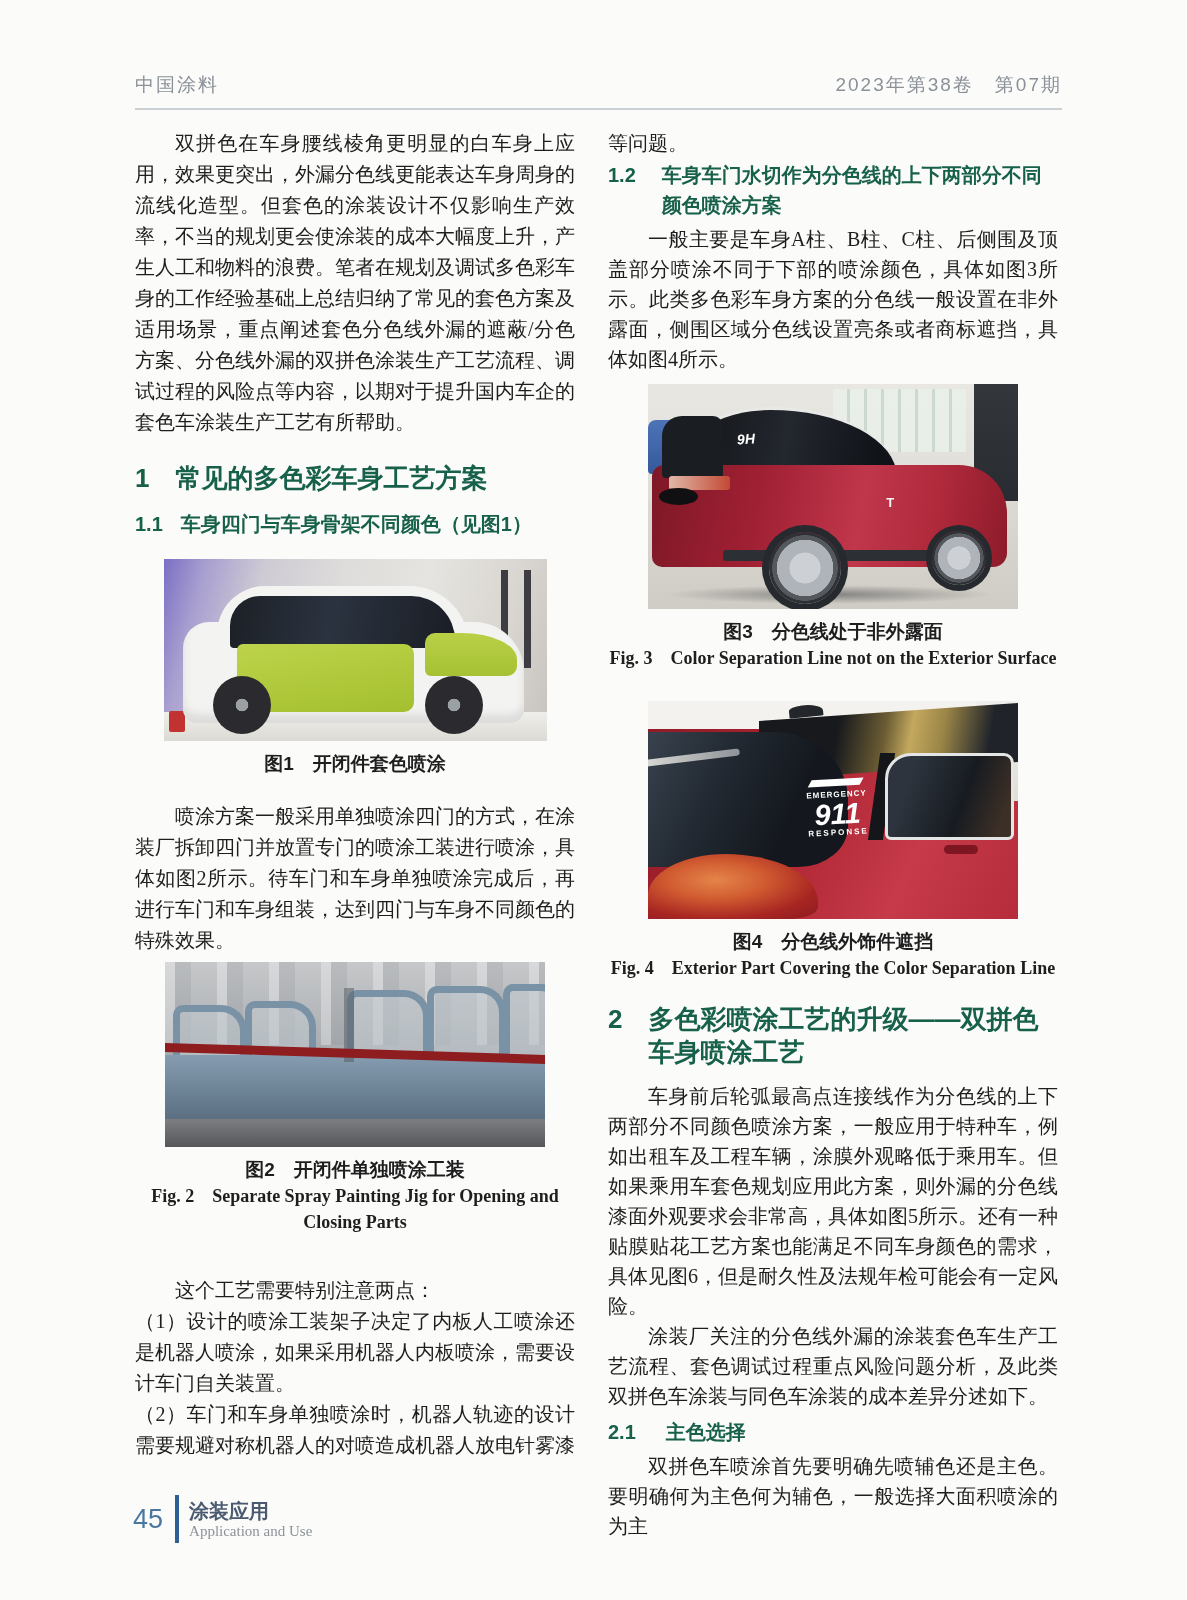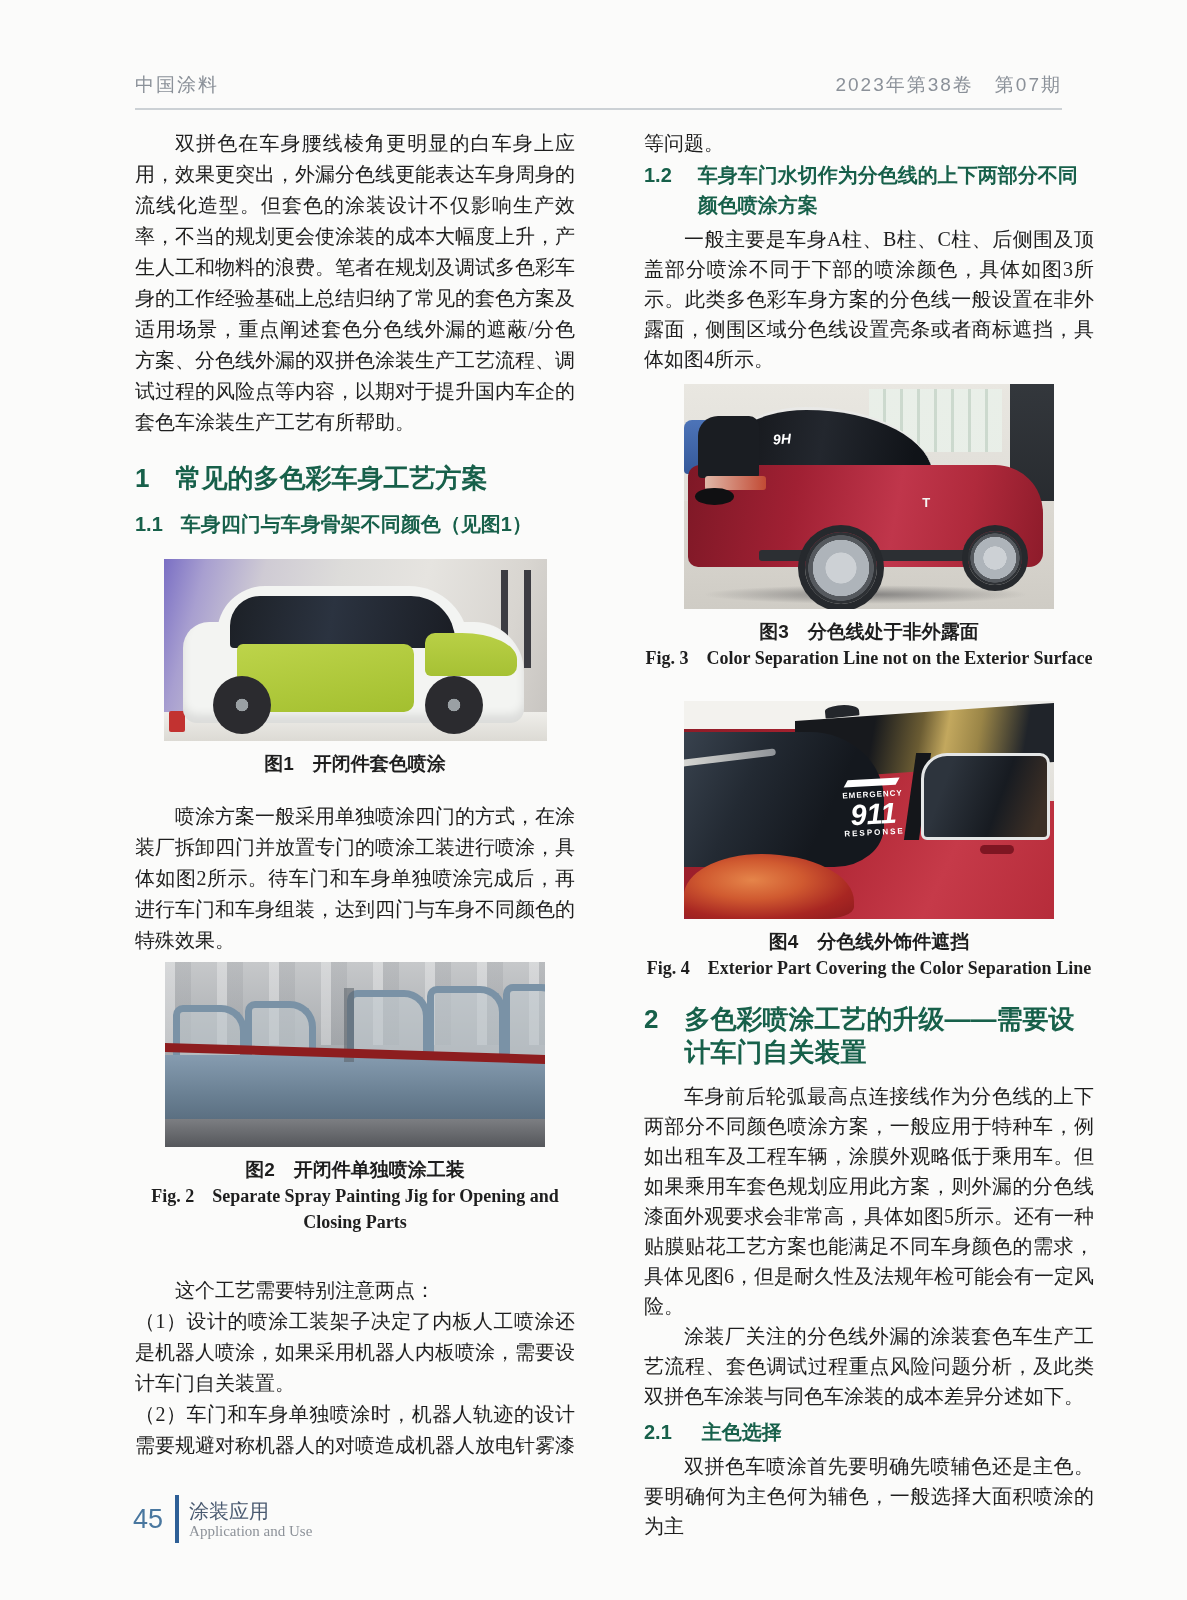--- a/index.html
+++ b/index.html
@@ -13,7 +13,7 @@
   
   .col{position:absolute;top:128px;font-size:20px;line-height:31px;text-align:justify;}
   .col-left{left:135px;width:440px;}
-  .col-right{left:644px;width:450px;line-height:30px;}
+  .col-right{left:608px;width:450px;line-height:30px;}
   .para{margin:0;}
   .indent{text-indent:2em;}
   

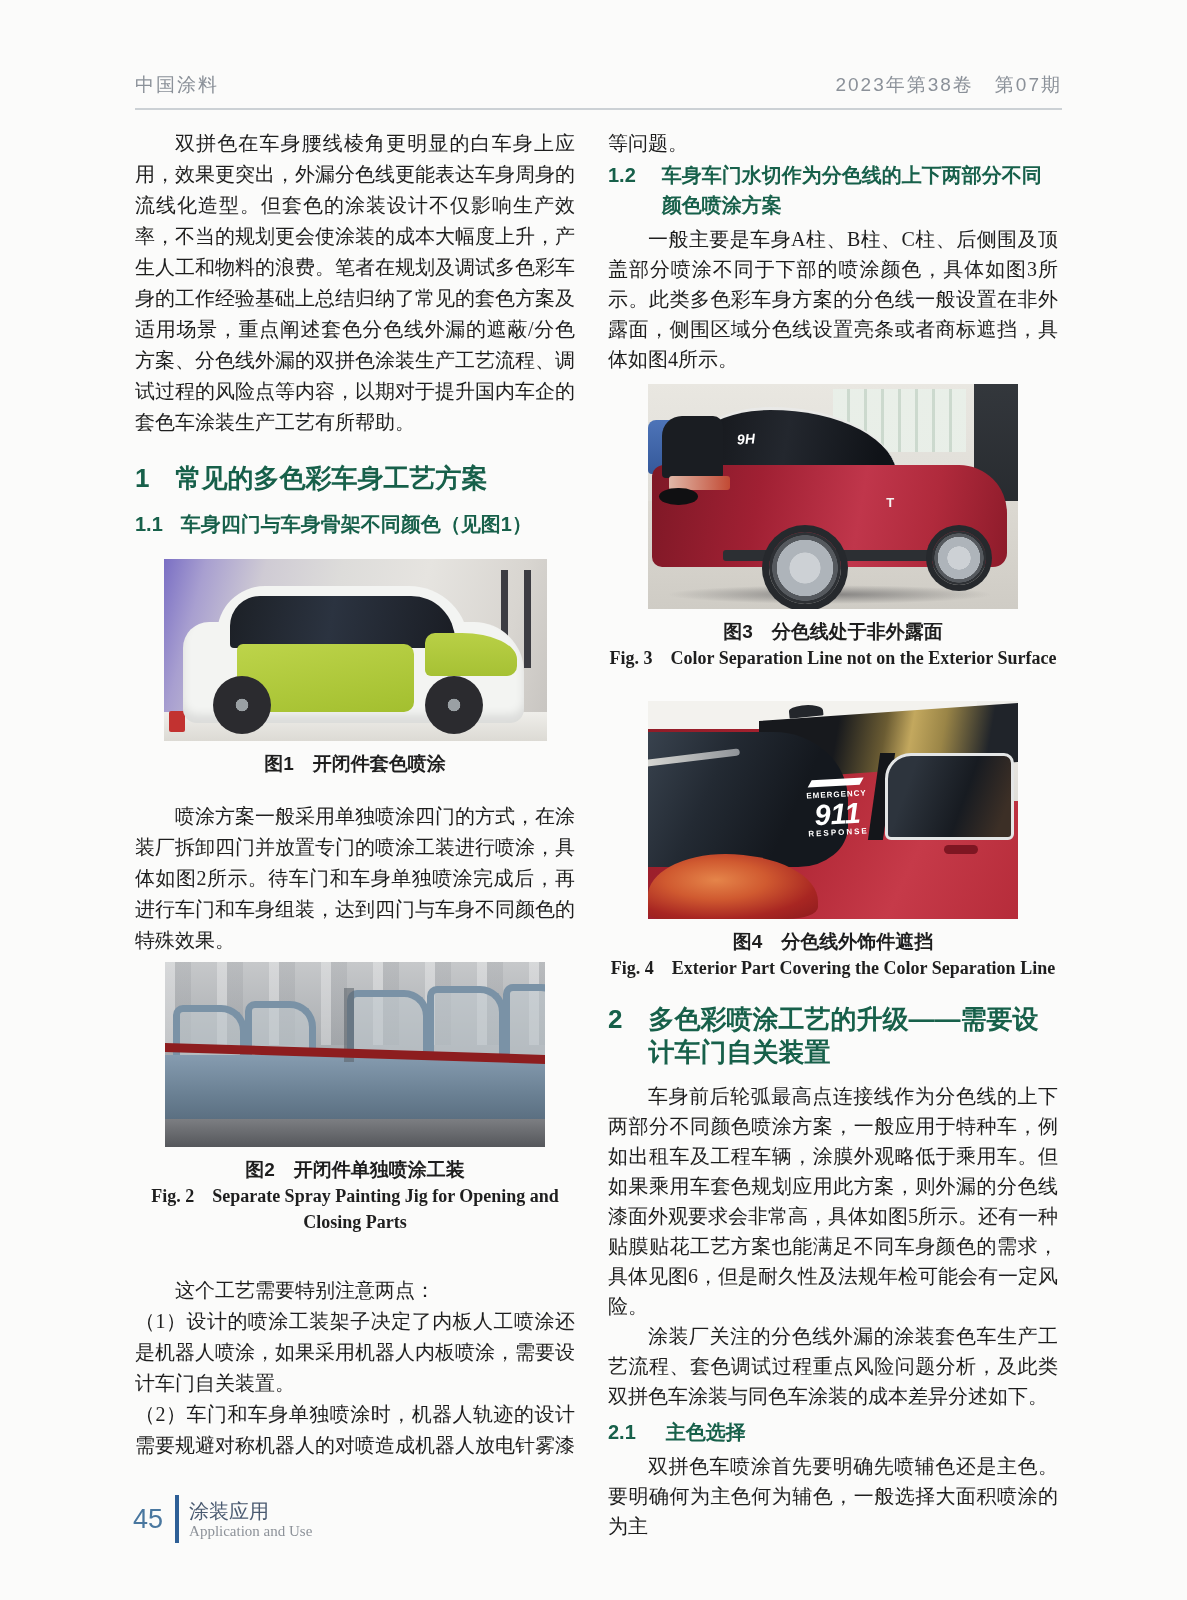--- a/index.html
+++ b/index.html
@@ -255,7 +255,7 @@
 
     <div class="h-sec h-big" style="margin:8px 0 12px;">
       <span class="h-num">2</span>
-      <span class="h-text">多色彩喷涂工艺的升级——需要设计车门自关装置</span>
+      <span class="h-text">多色彩喷涂工艺的升级——双拼色车身喷涂工艺</span>
     </div>
 
     <p class="para indent">车身前后轮弧最高点连接线作为分色线的上下两部分不同颜色喷涂方案，一般应用于特种车，例如出租车及工程车辆，涂膜外观略低于乘用车。但如果乘用车套色规划应用此方案，则外漏的分色线漆面外观要求会非常高，具体如图5所示。还有一种贴膜贴花工艺方案也能满足不同车身颜色的需求，具体见图6，但是耐久性及法规年检可能会有一定风险。</p>

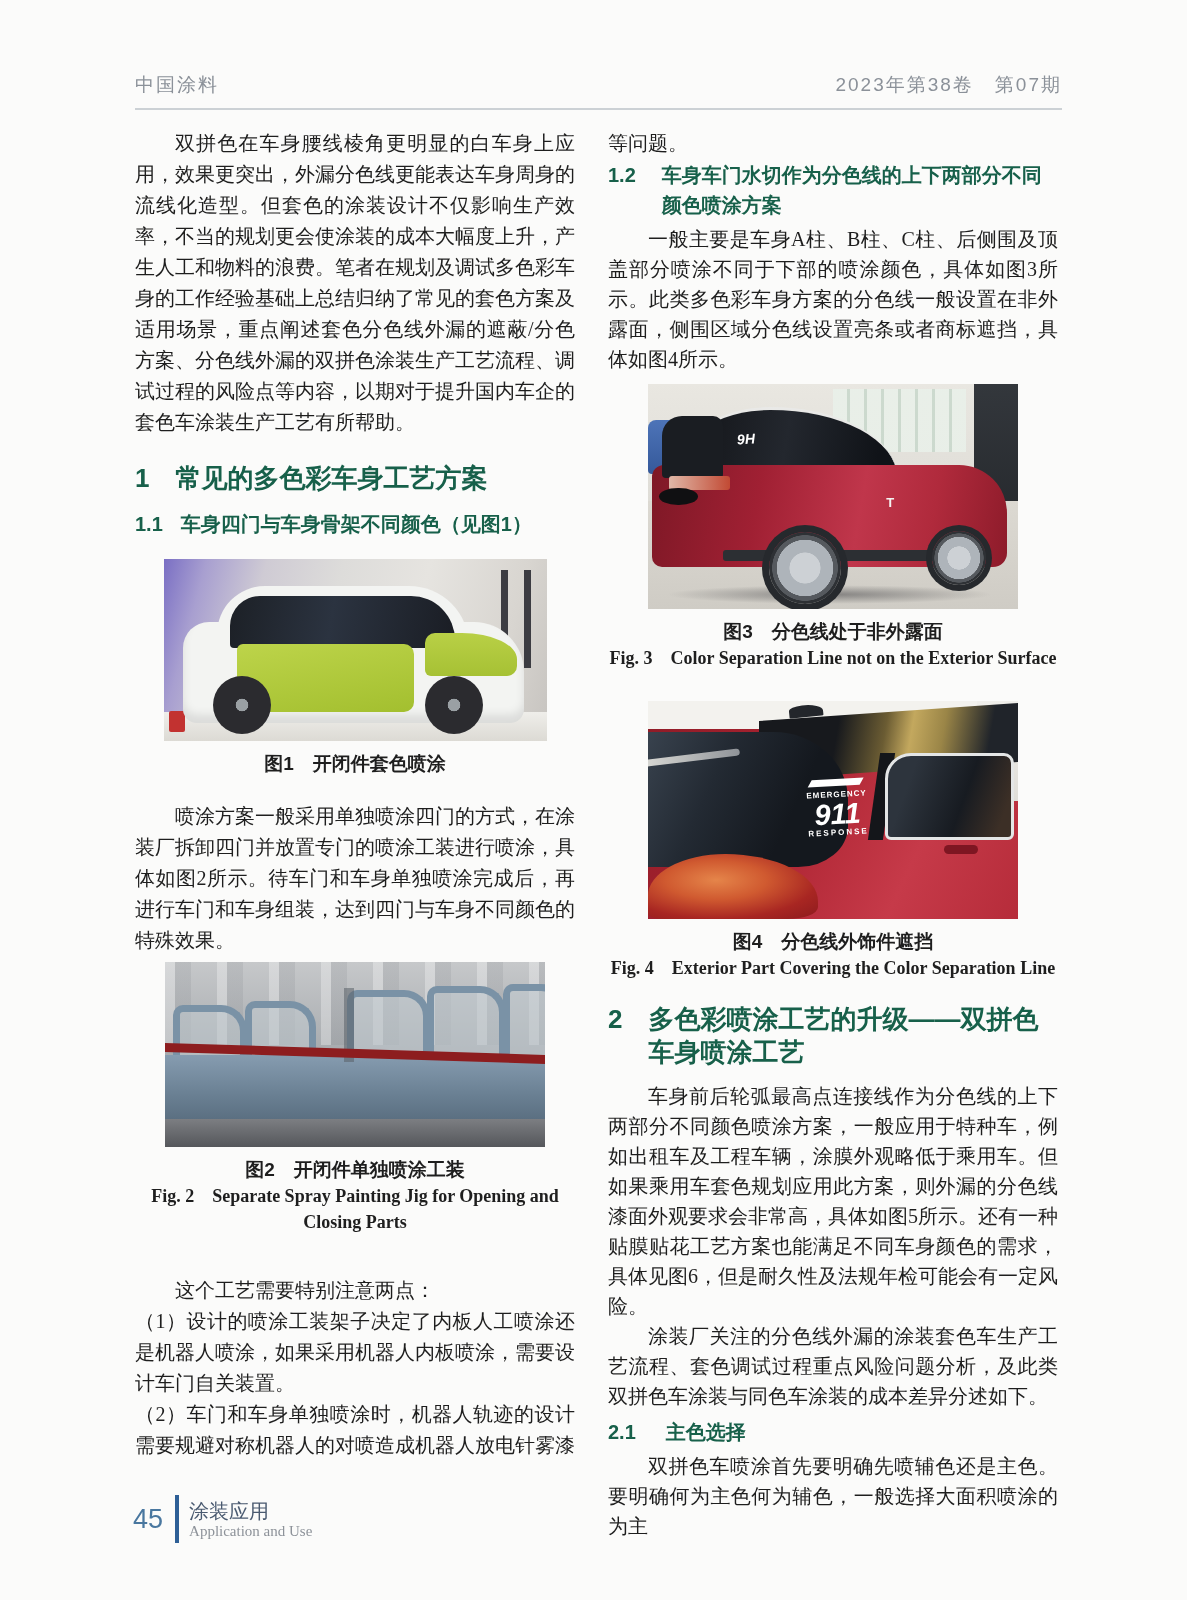--- a/index.html
+++ b/index.html
@@ -116,7 +116,7 @@
   .footer{position:absolute;left:133px;top:1495px;display:flex;align-items:center;}
   .f-page{font-family:"Liberation Sans",sans-serif;font-size:27px;color:#49779f;margin-right:12px;}
   .f-bar{width:4px;height:48px;background:#2e5f96;margin-right:10px;}
-  .f-zh{font-family:"Liberation Sans","DejaVu Sans",sans-serif;font-weight:normal;font-size:20px;
+  .f-zh{font-family:"Liberation Sans","DejaVu Sans",sans-serif;font-weight:bold;font-size:20px;
         color:#4a5a70;line-height:24px;}
   .f-en{font-family:"Liberation Serif",serif;font-size:15px;color:#8d9299;line-height:16px;}
   

